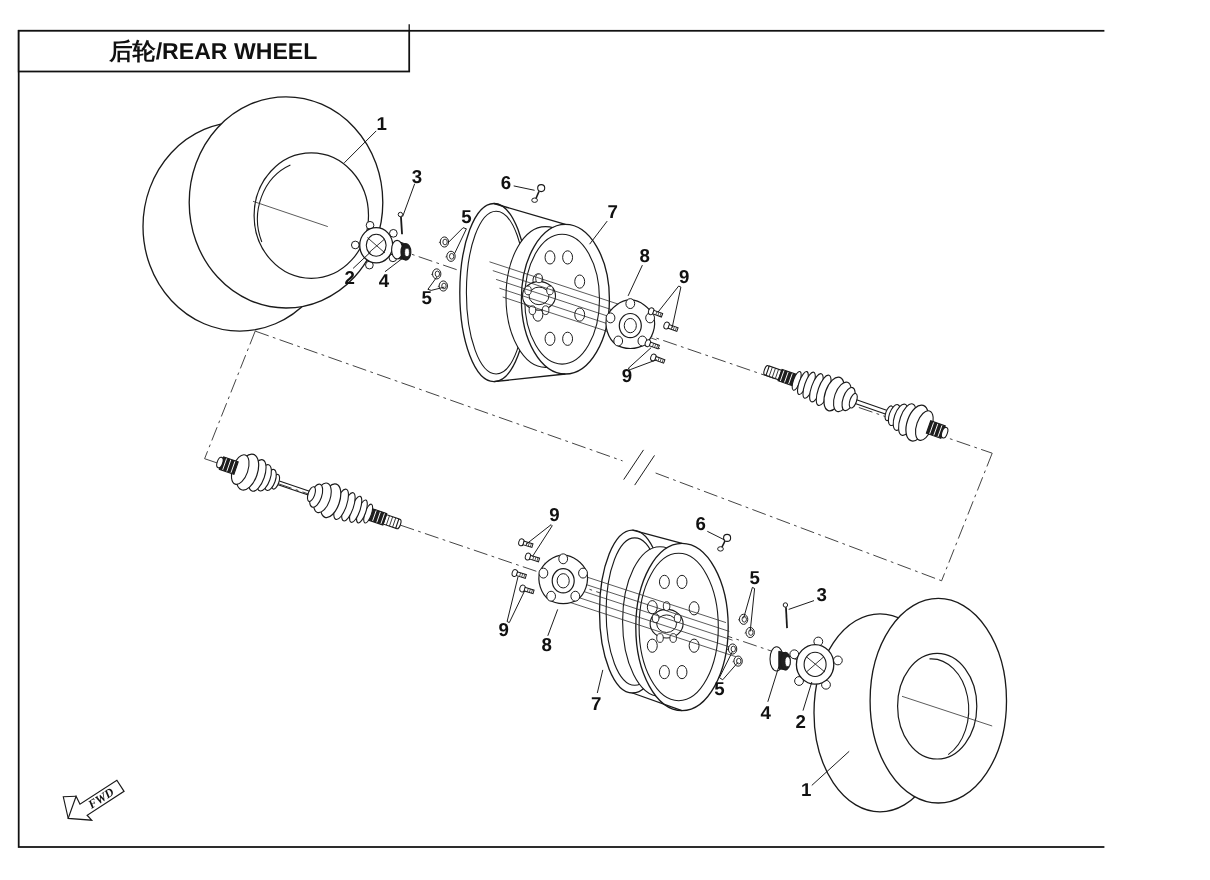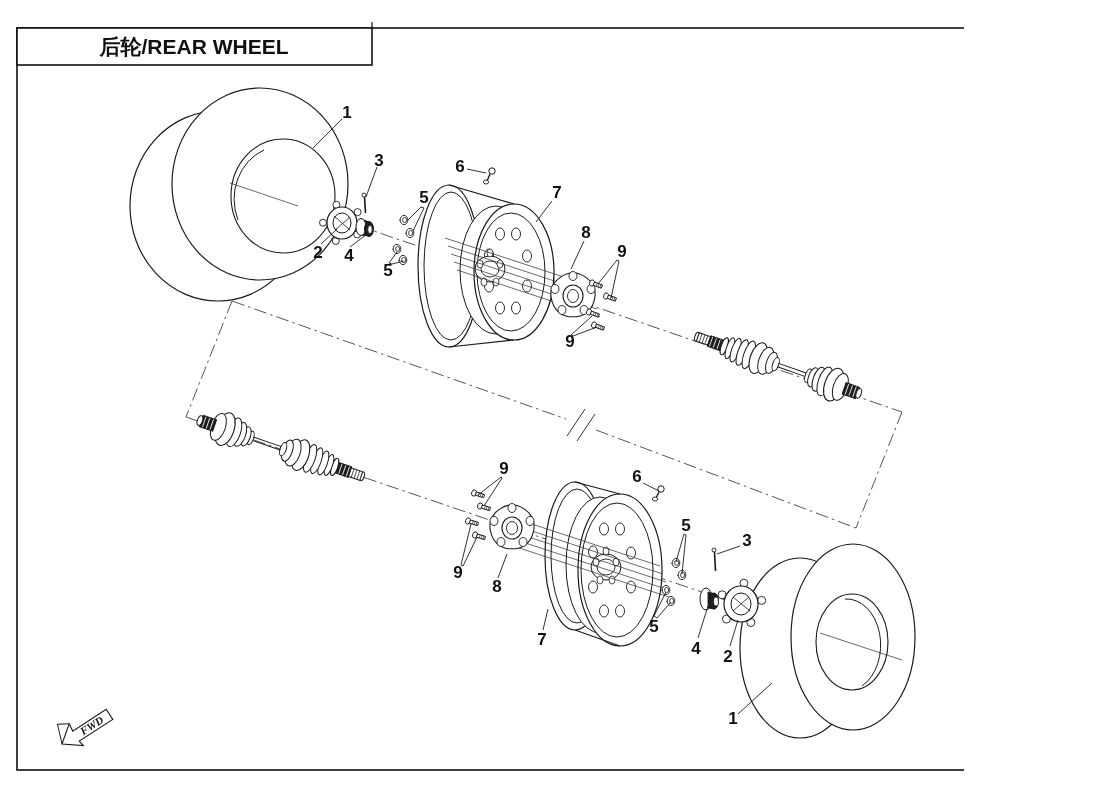--- a/index.html
+++ b/index.html
@@ -4,7 +4,7 @@
 <style>
   html,body{margin:0;padding:0;background:#ffffff;}
   #page{position:relative;width:964px;height:800px;background:#fff;overflow:hidden;
-        font-family:"Liberation Sans",sans-serif;}
+        font-family:"Liberation Sans",sans-serif;padding-left:40px;}
   svg{position:absolute;left:0;top:0;}
   .ln{stroke:#1a1a1a;fill:none;}
   .wf{stroke:#1a1a1a;fill:#ffffff;}

